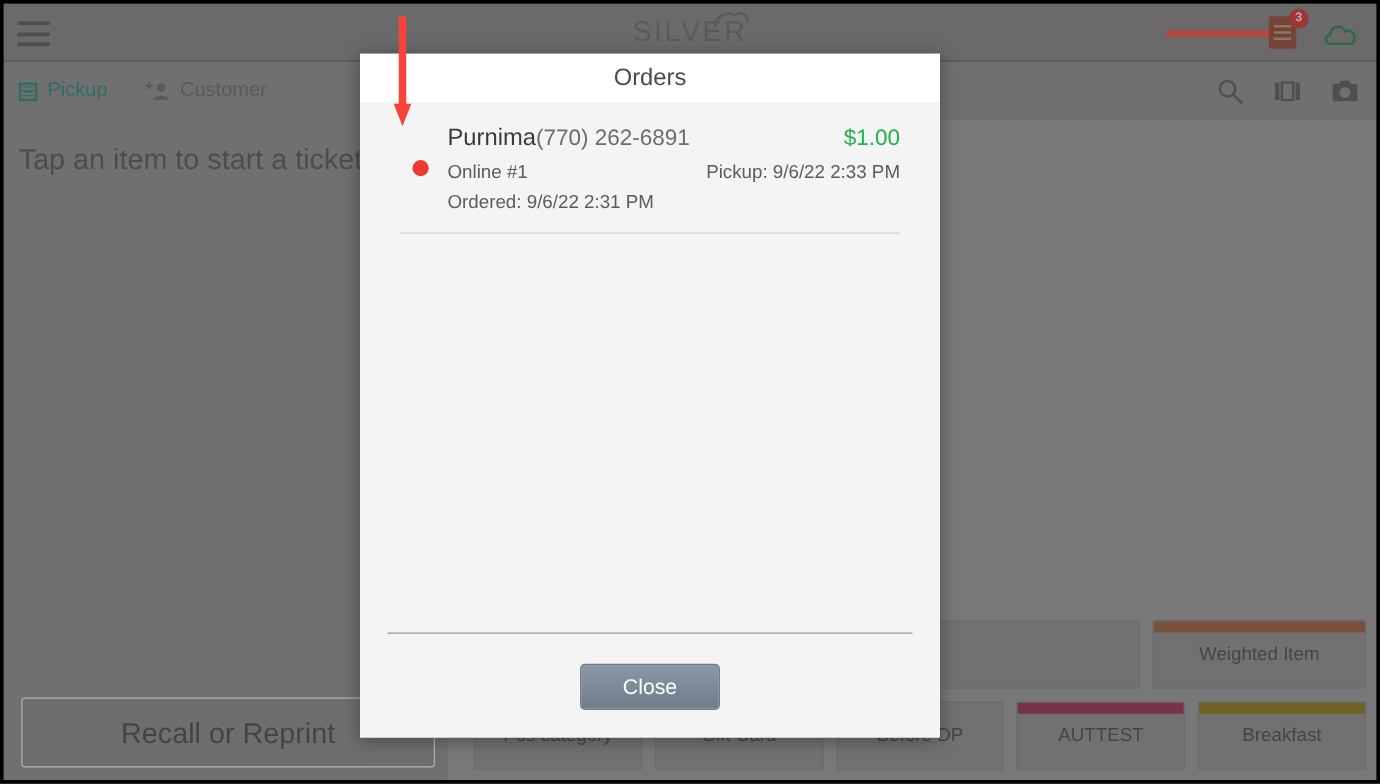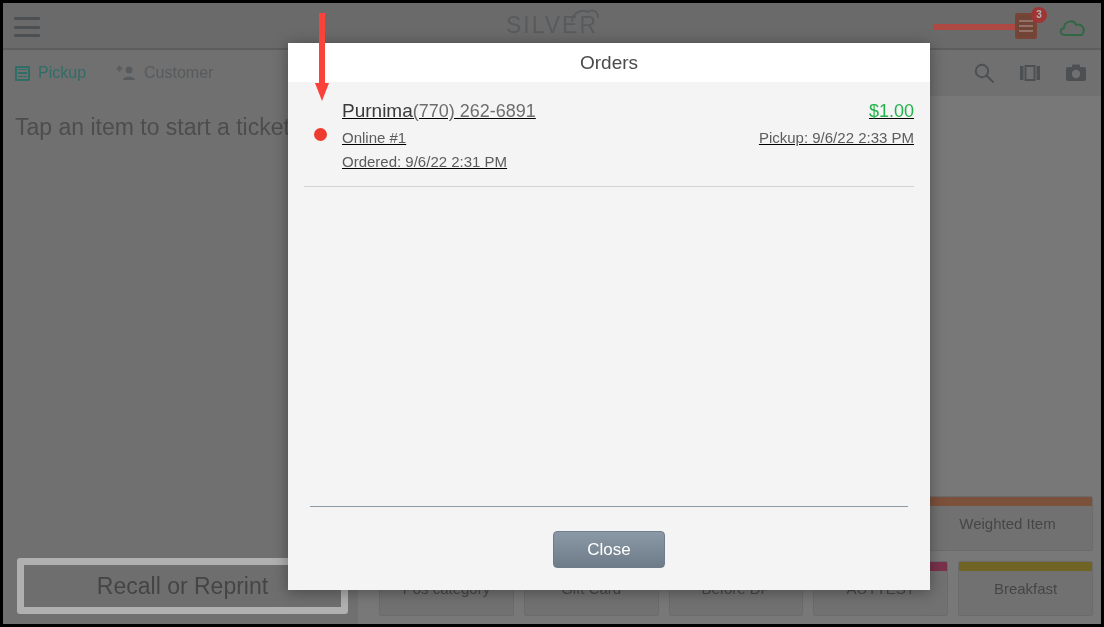--- a/index.html
+++ b/index.html
@@ -278,7 +278,7 @@
   .dialog {
     position: absolute;
     left: 285px; top: 40px;
-    width: 642px;
+    width: 464px;
     height: 547px;
     background: #f4f4f4;
     box-shadow: 0 2px 14px rgba(0,0,0,0.35);

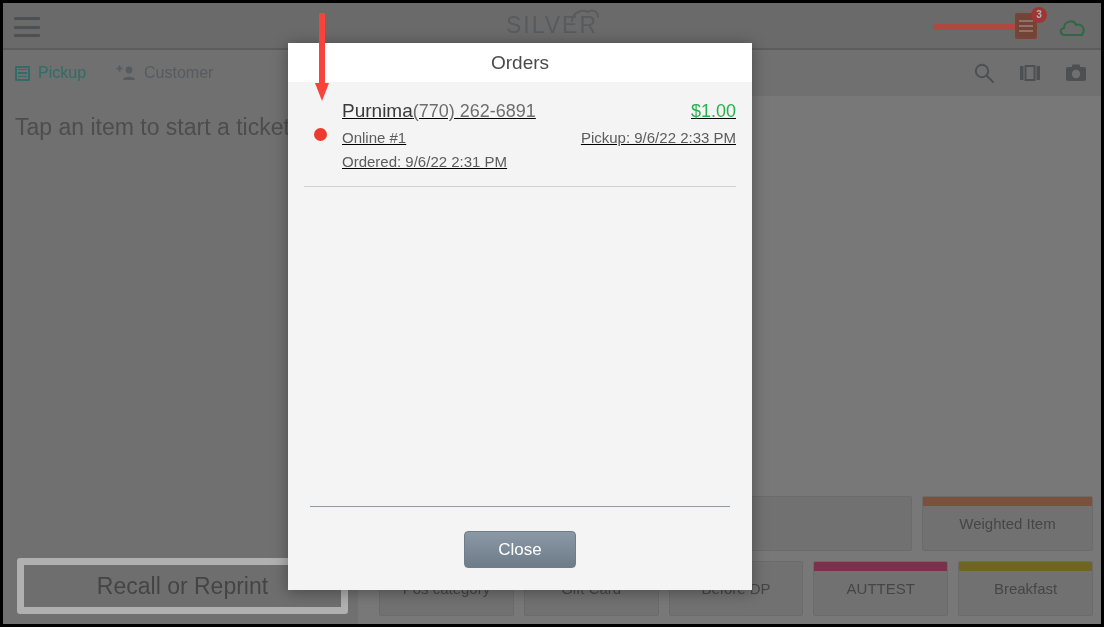--- a/index.html
+++ b/index.html
@@ -299,9 +299,8 @@
     flex: 1;
     position: relative;
     background: #f4f4f4;
-    padding: 0 16px;
+    padding: 0 32px;
     overflow: hidden;
-    text-decoration: underline;
   }
   .order-row {
     position: relative;

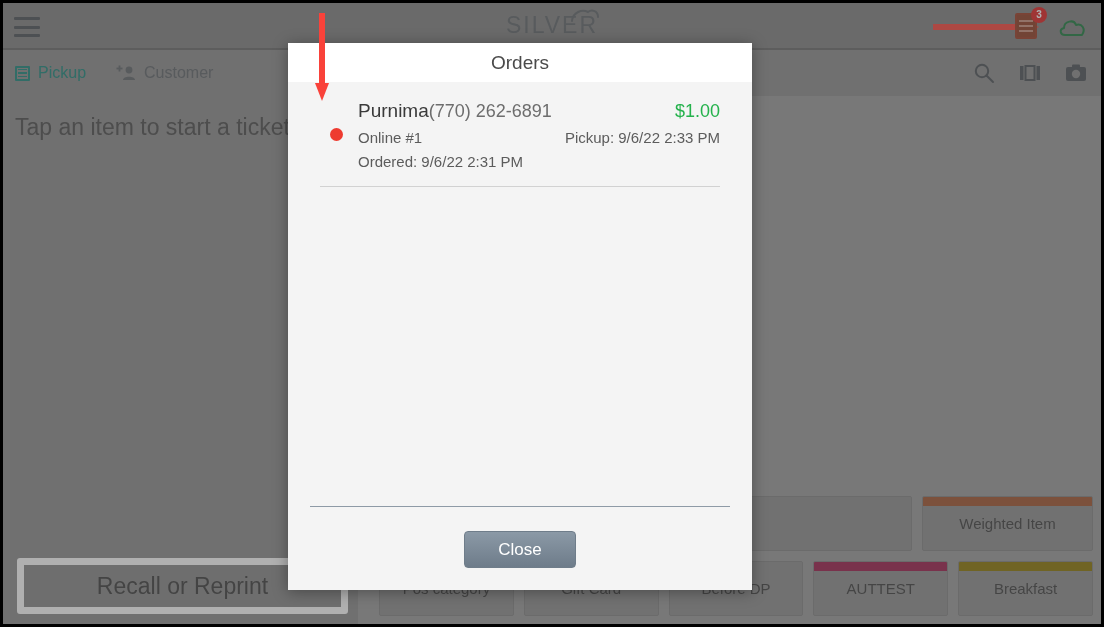--- a/index.html
+++ b/index.html
@@ -219,7 +219,7 @@
   }
   .action-btn {
     height: 56px;
-    border: 7px solid #ffffff;
+    border: 1px solid #ffffff;
     border-radius: 3px;
     background: #888888;
     display: flex;

